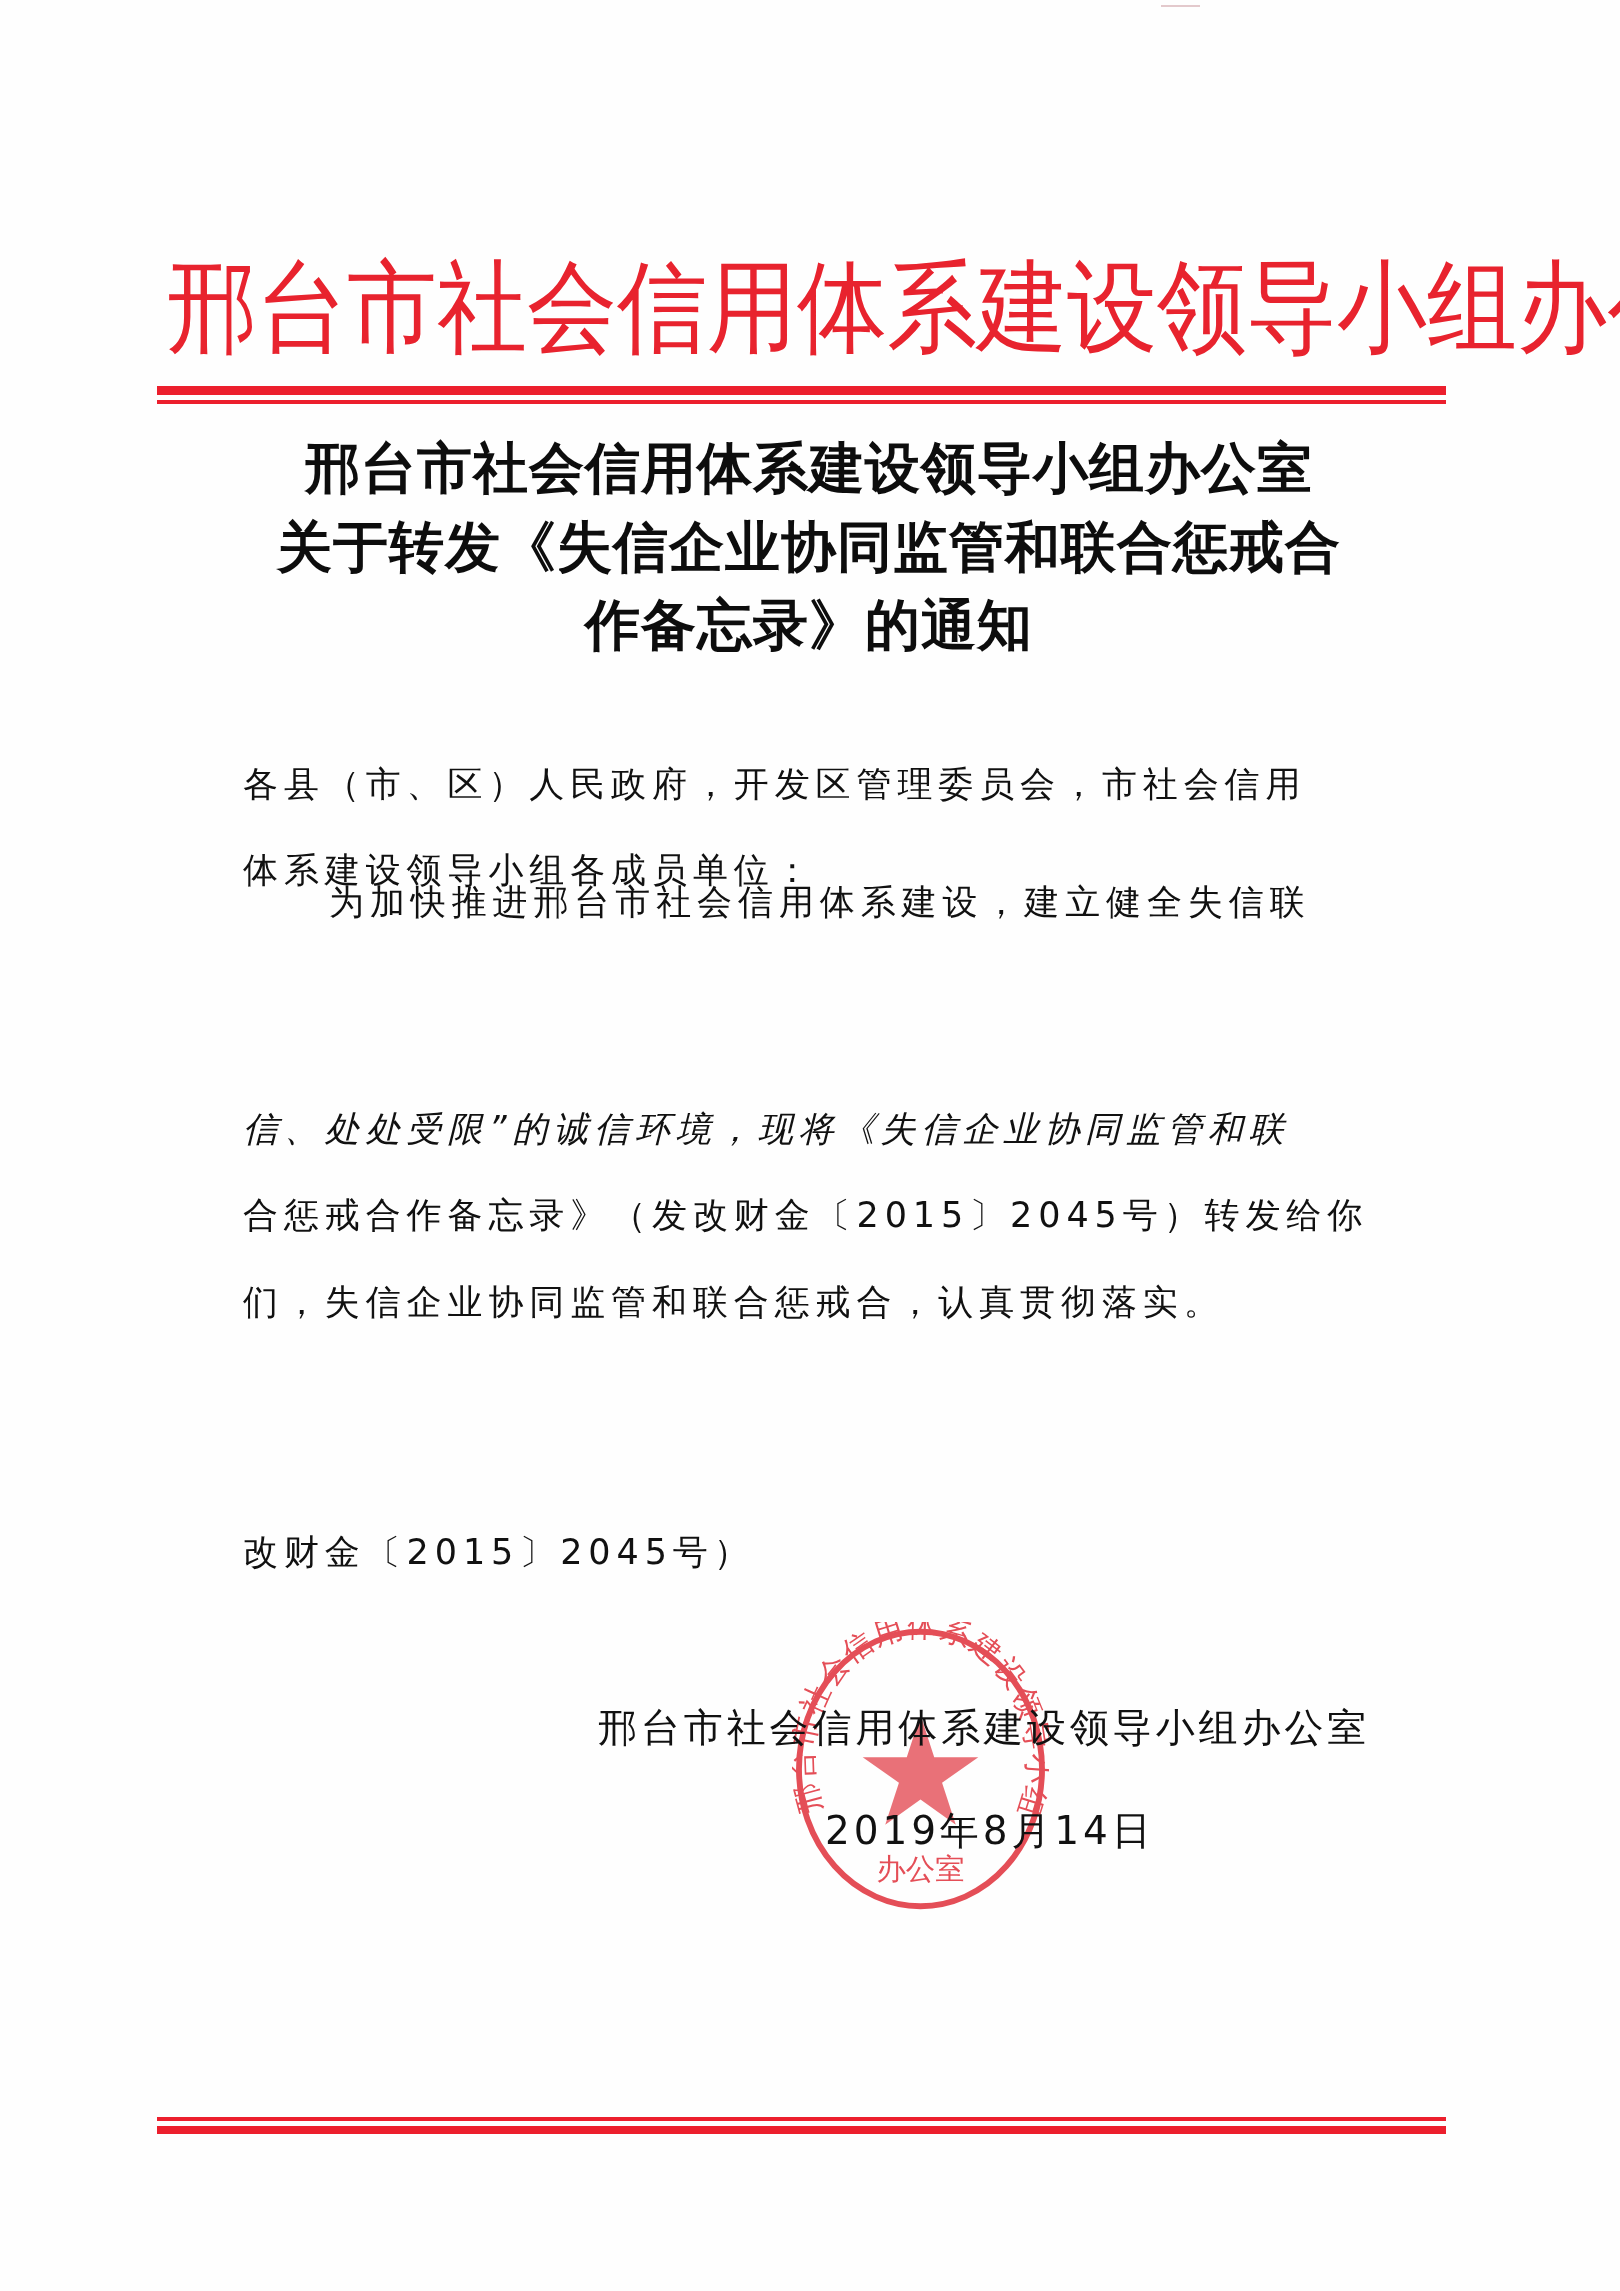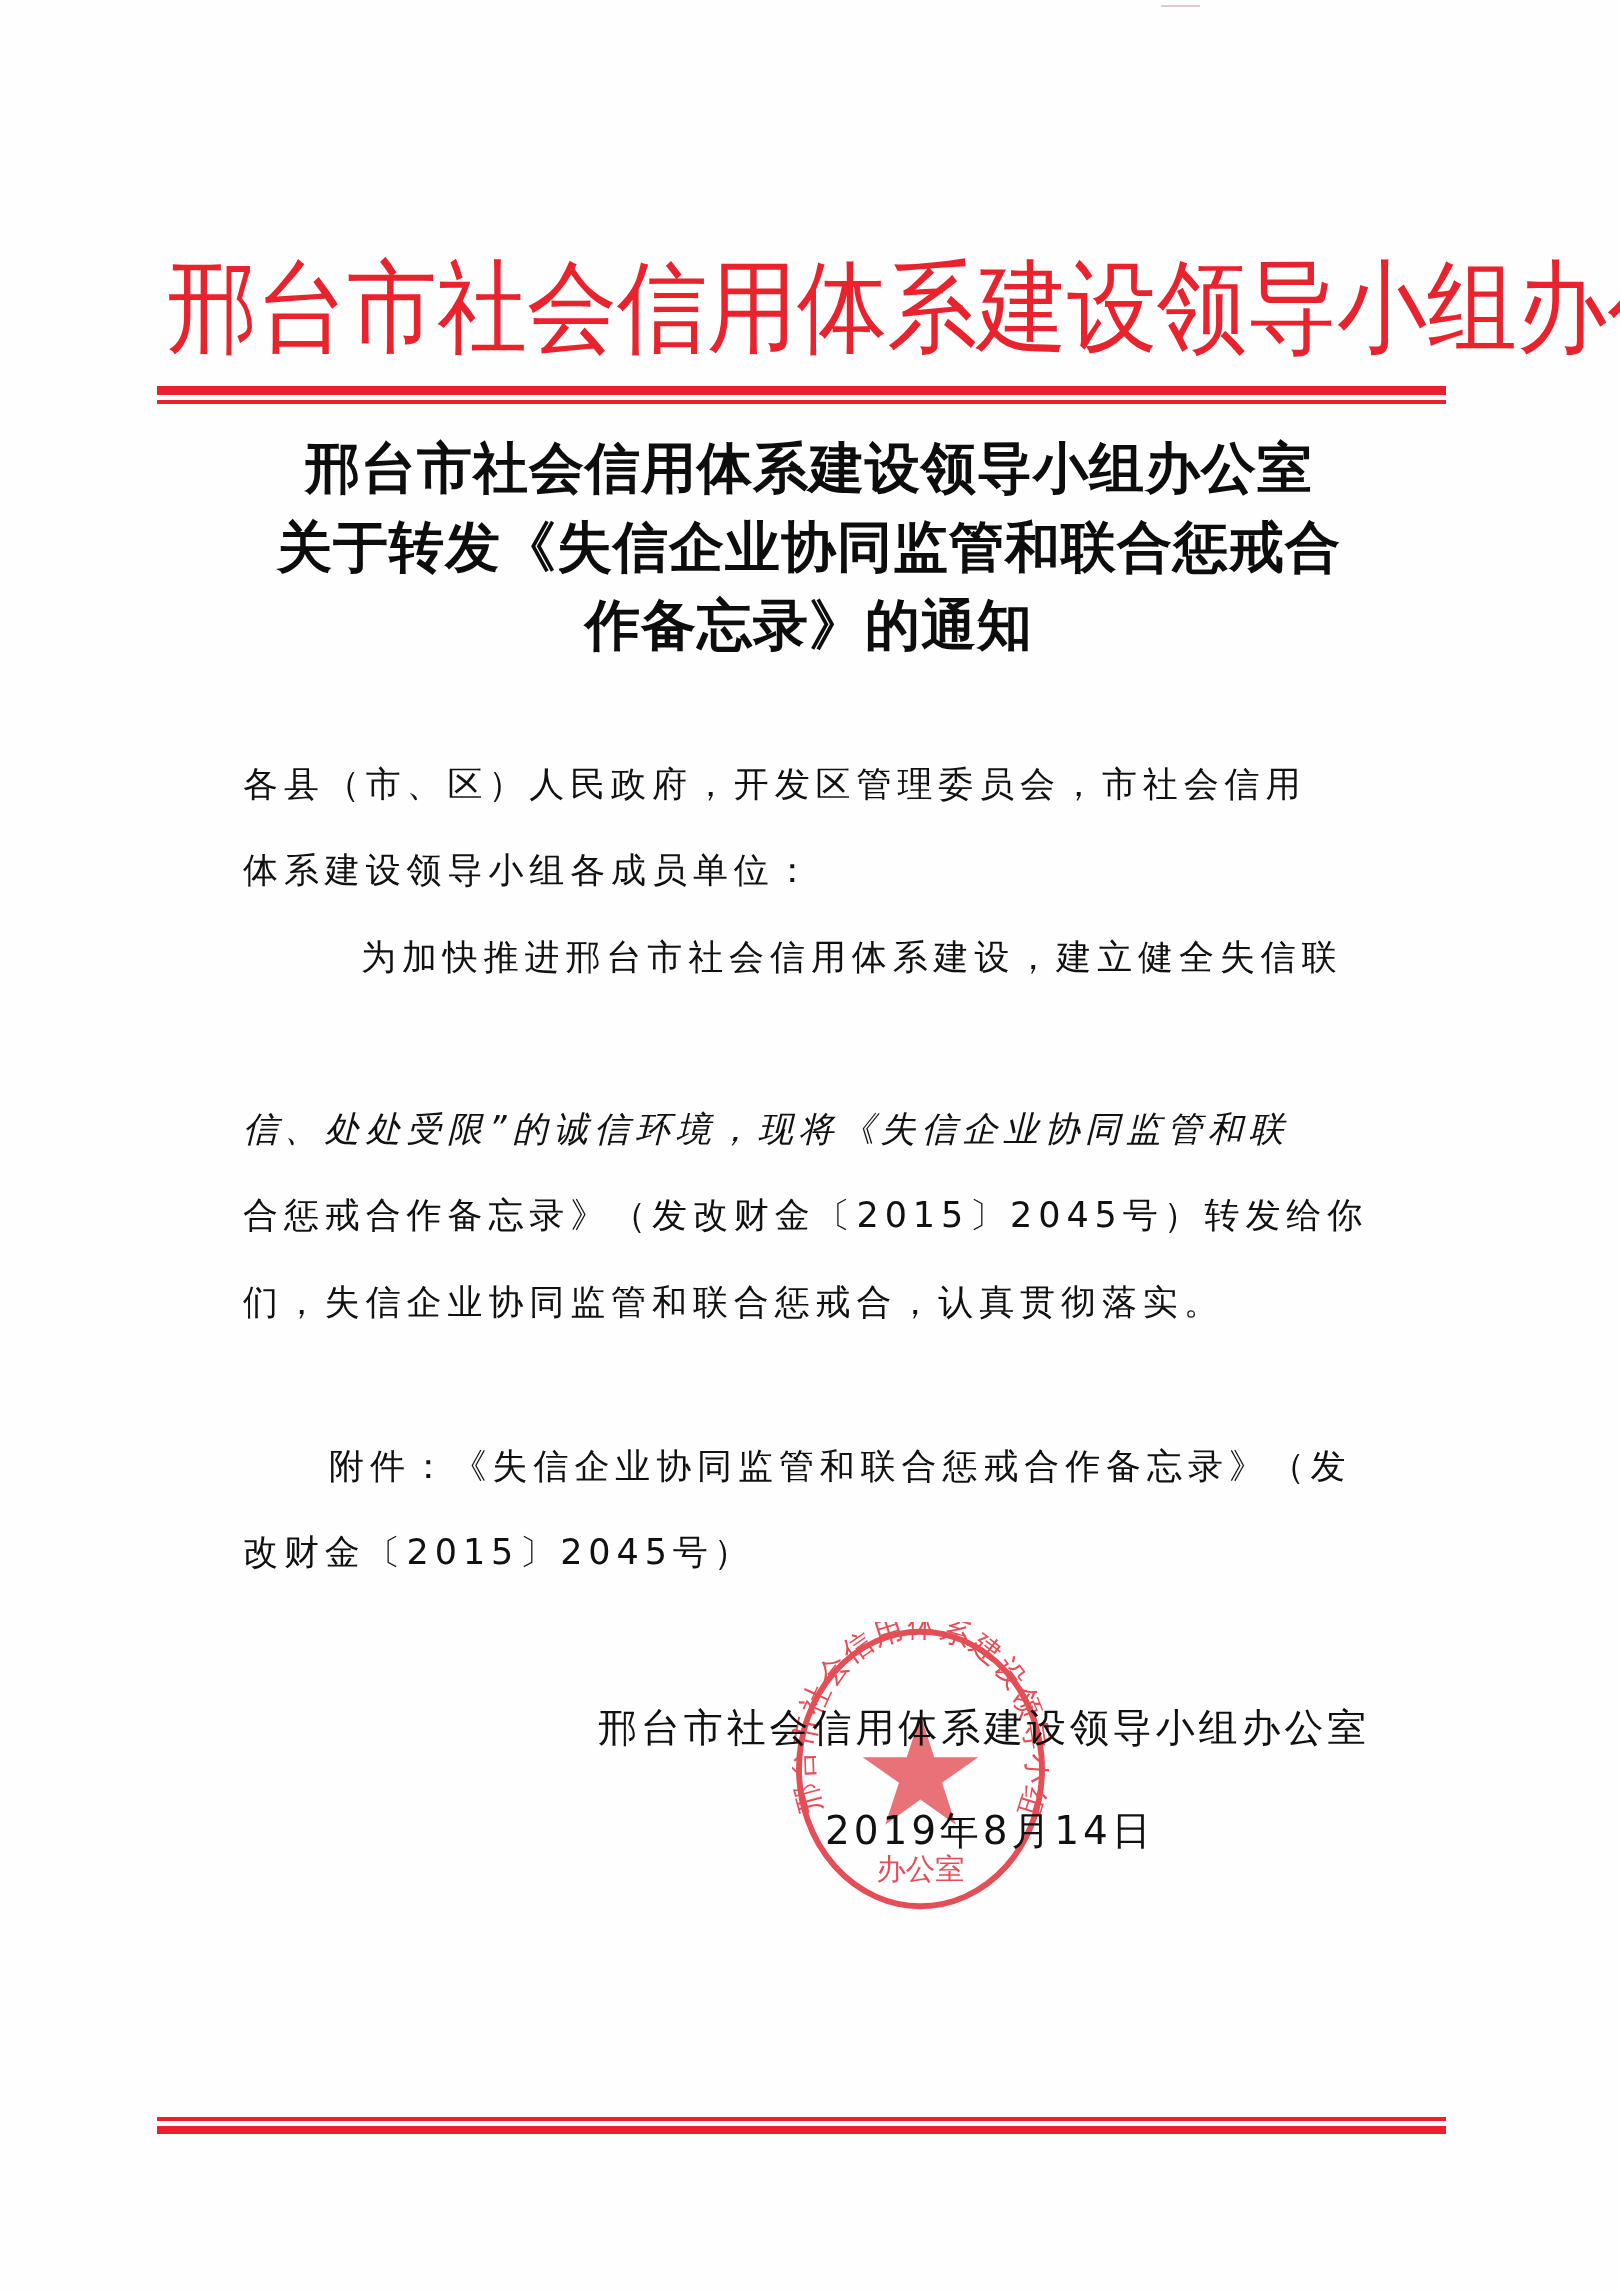--- a/index.html
+++ b/index.html
@@ -147,7 +147,7 @@
   <div class="body-text" style="top:741px;">各县（市、区）人民政府，开发区管理委员会，市社会信用</div>
   <div class="body-text" style="top:827px;">体系建设领导小组各成员单位：</div>
 
-  <div class="body-text indent" style="top:914px;margin-left:32px;">为加快推进邢台市社会信用体系建设，建立健全失信联</div>
+  <div class="body-text indent" style="top:859px;">为加快推进邢台市社会信用体系建设，建立健全失信联</div>
   <div class="body-text" style="top:1086px;font-style:italic;">信、处处受限”的诚信环境，现将《失信企业协同监管和联</div>
   <div class="body-text" style="top:1172px;">合惩戒合作备忘录》（发改财金〔2015〕2045号）转发给你</div>
   <div class="body-text" style="top:1259px;">们，失信企业协同监管和联合惩戒合，认真贯彻落实。</div>

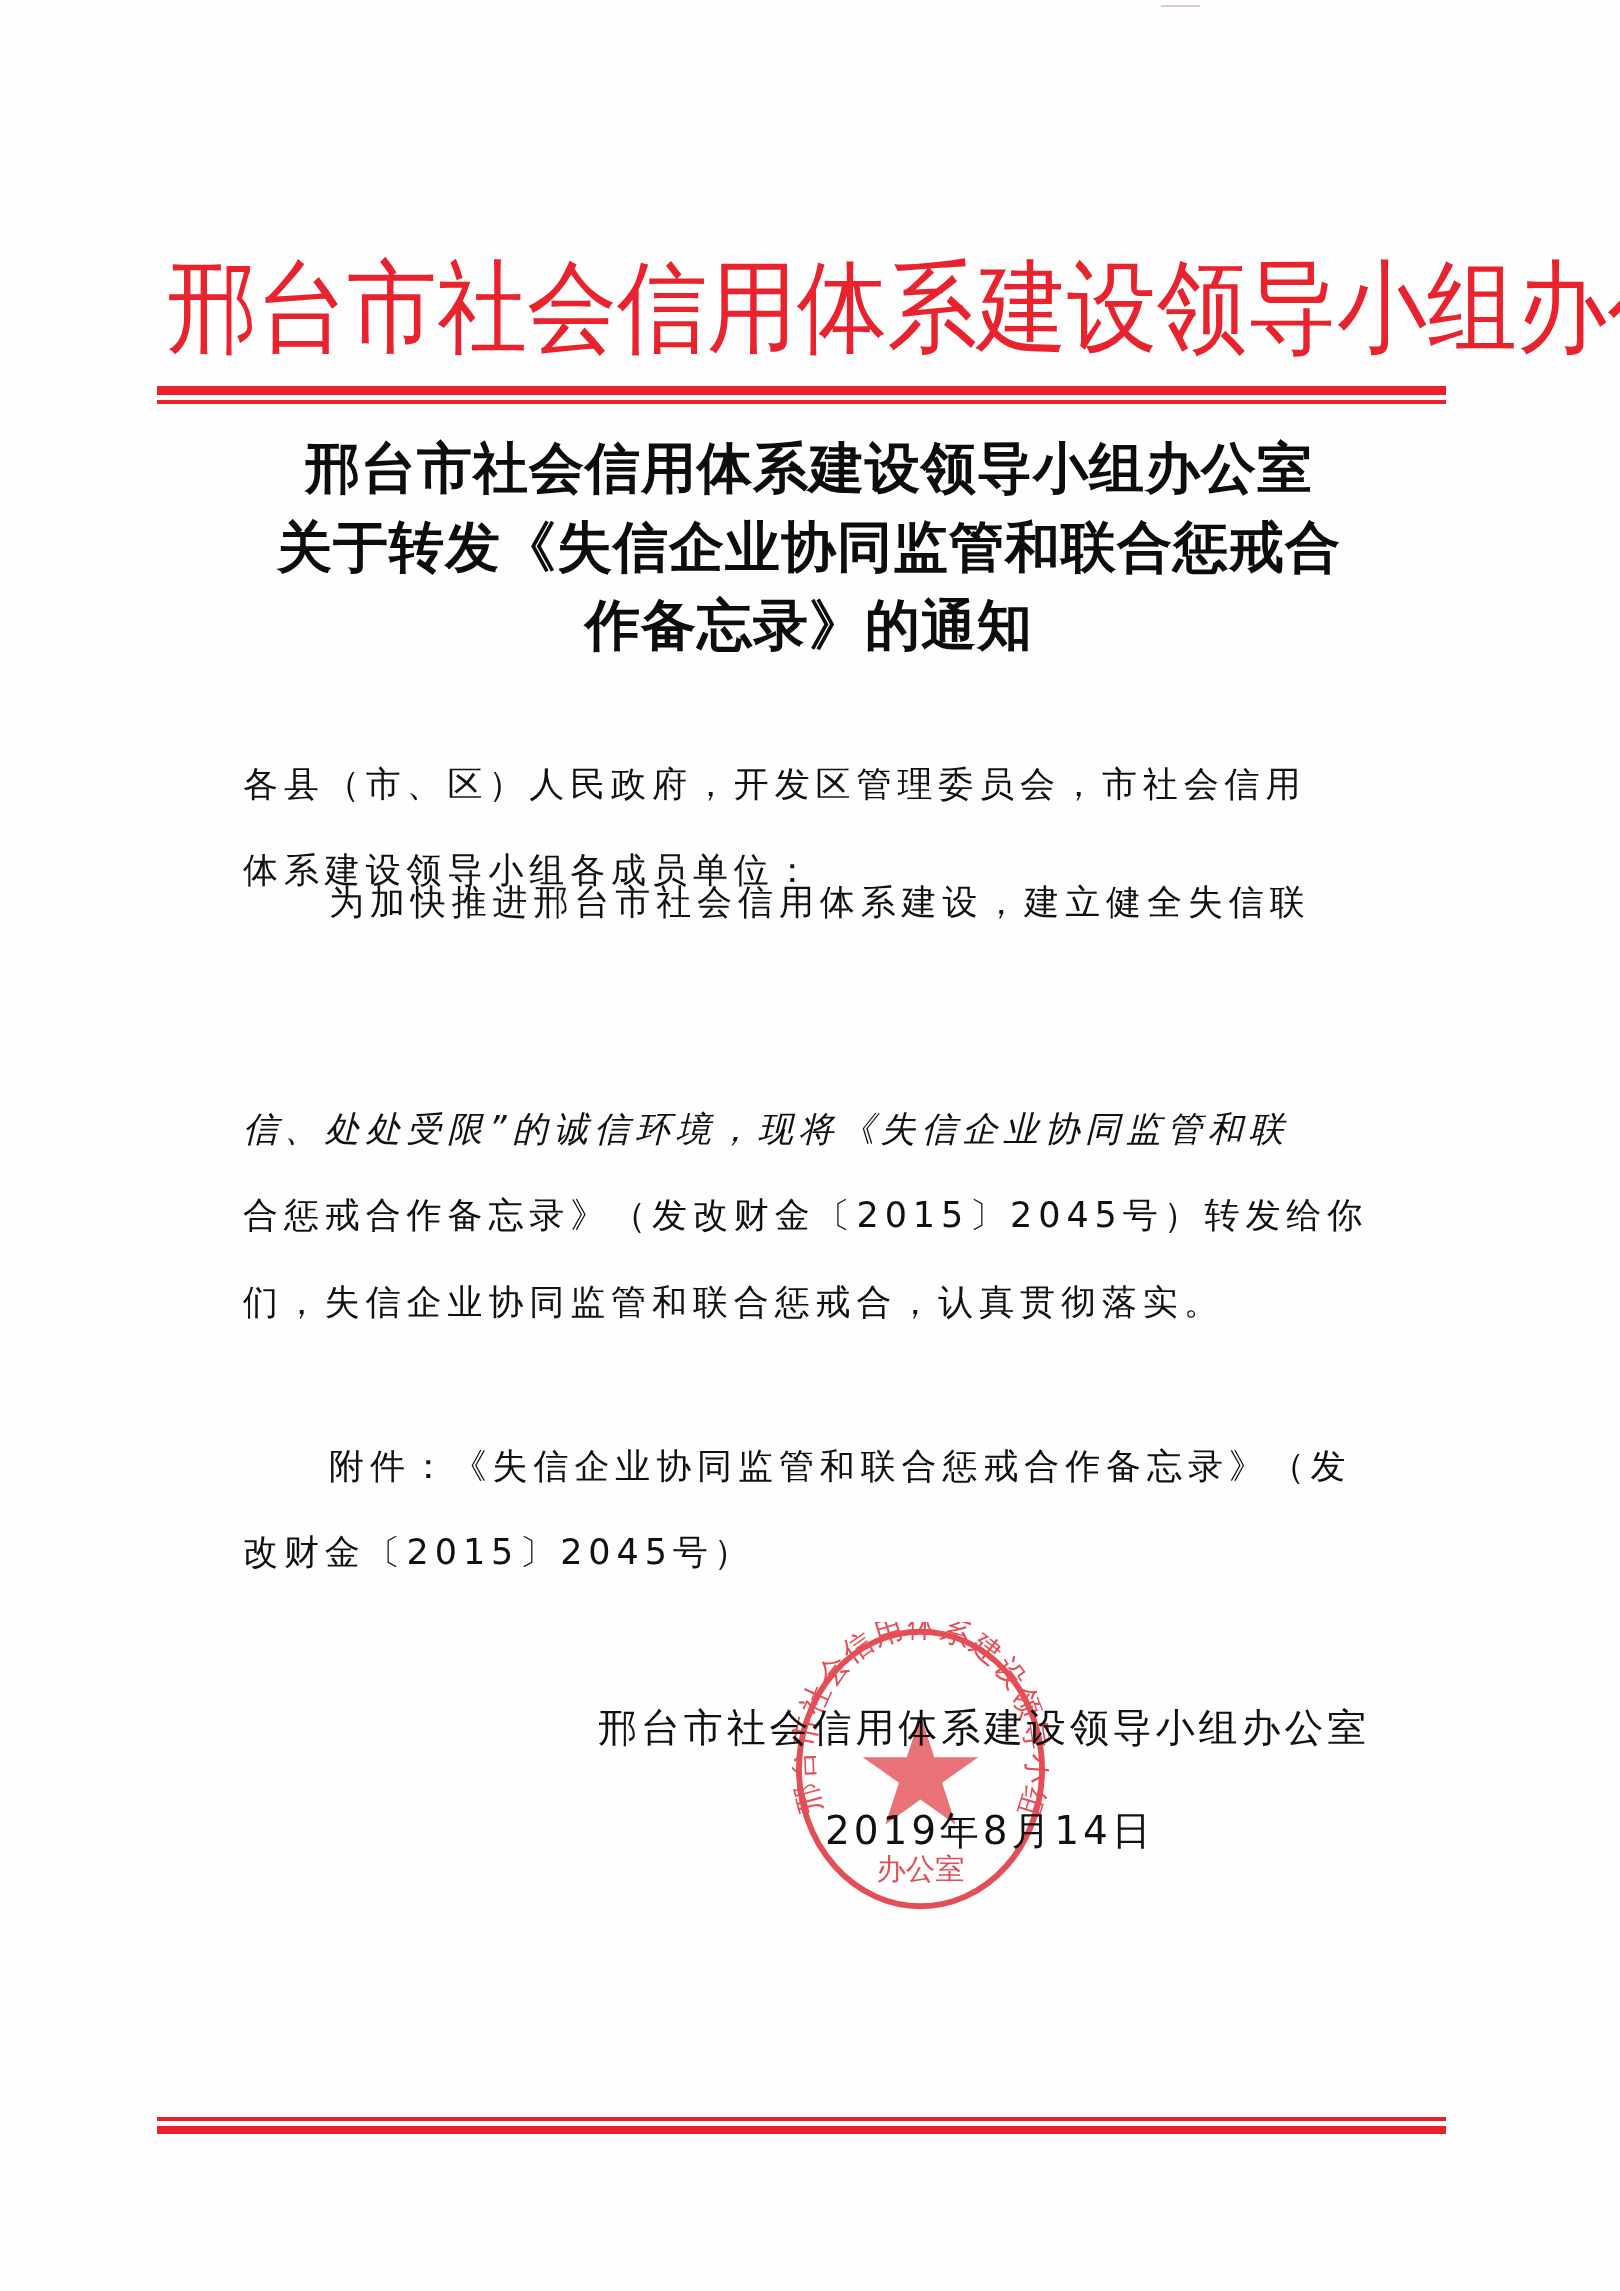--- a/index.html
+++ b/index.html
@@ -152,7 +152,6 @@
   <div class="body-text" style="top:1172px;">合惩戒合作备忘录》（发改财金〔2015〕2045号）转发给你</div>
   <div class="body-text" style="top:1259px;">们，失信企业协同监管和联合惩戒合，认真贯彻落实。</div>
 
-  <div class="body-text indent" style="top:1423px;">附件：《失信企业协同监管和联合惩戒合作备忘录》（发</div>
   <div class="body-text" style="top:1509px;">改财金〔2015〕2045号）</div>
 
   <svg class="stamp" viewBox="0 0 262 300">

